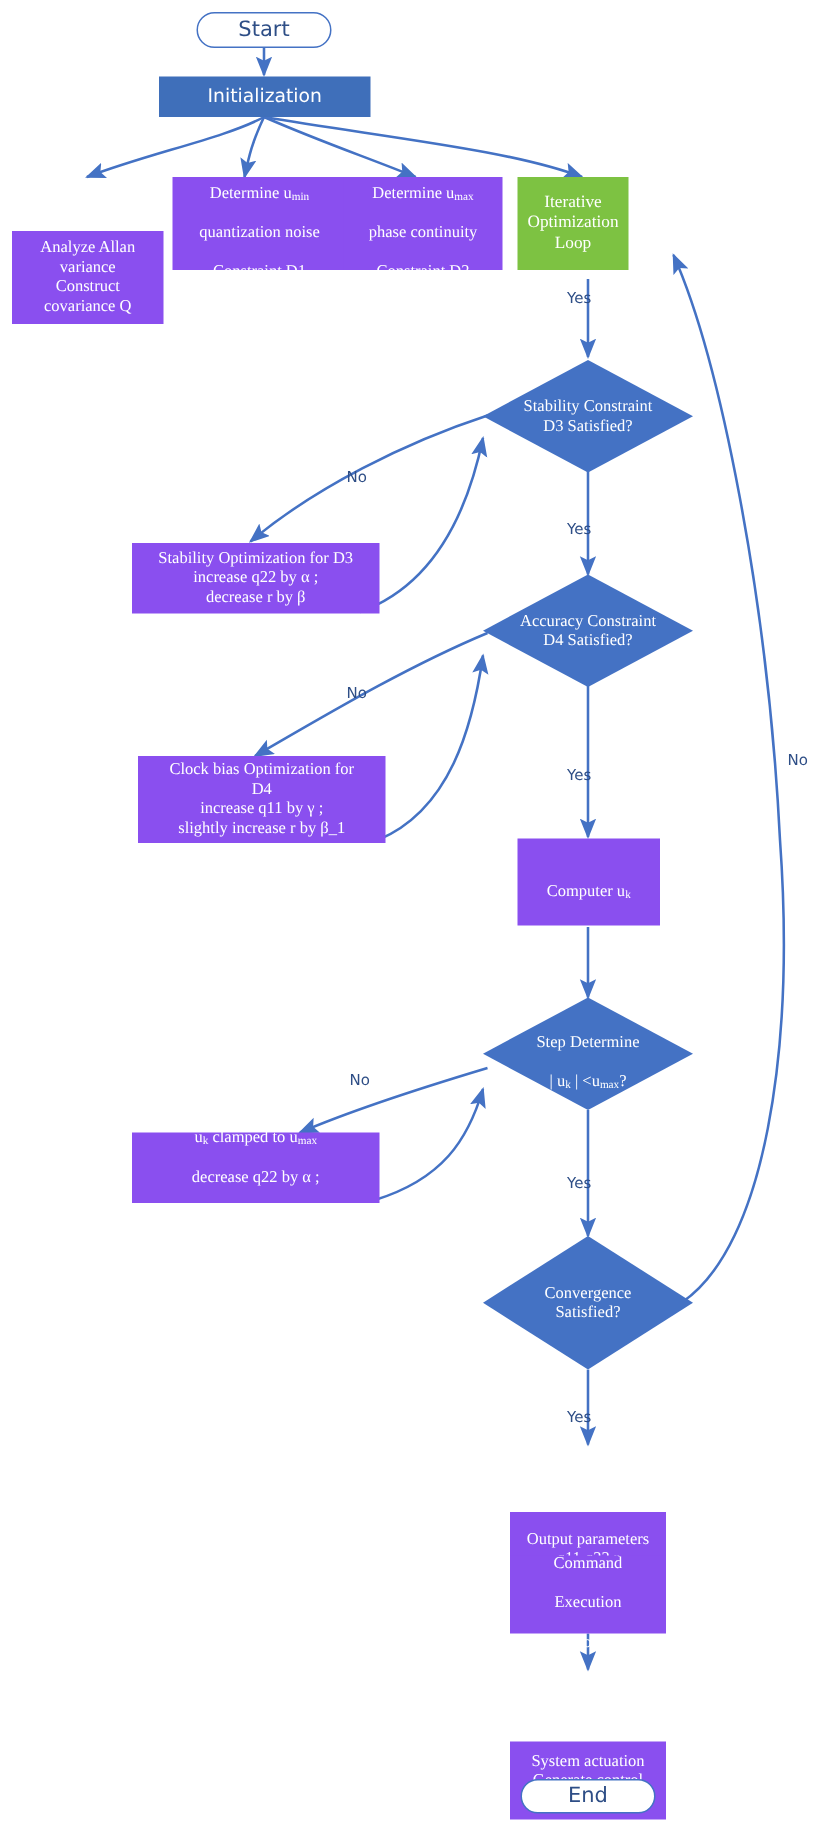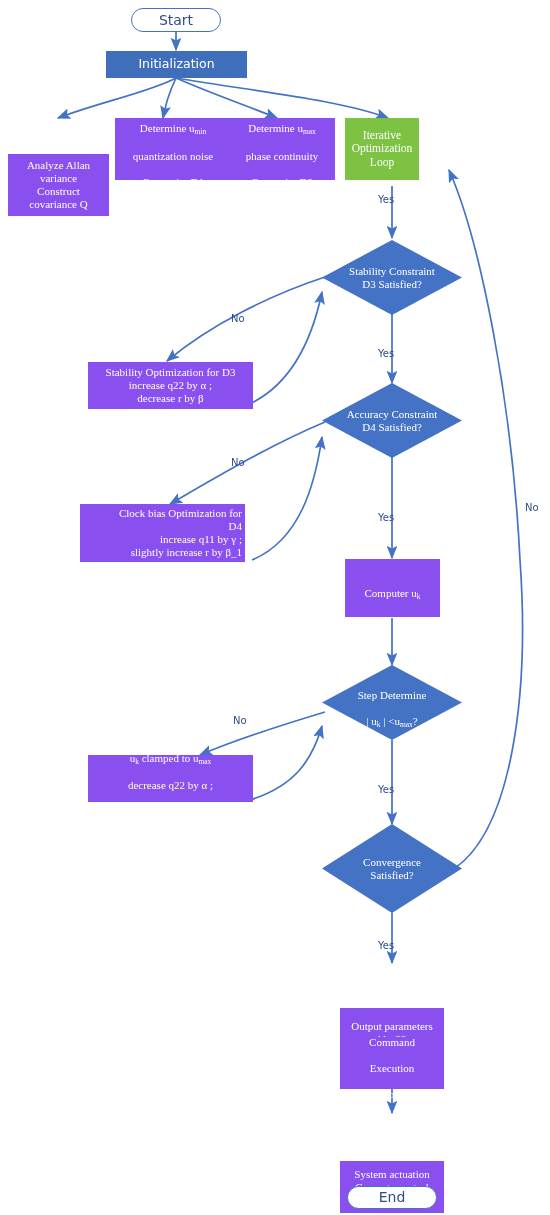--- a/index.html
+++ b/index.html
@@ -205,7 +205,7 @@
 
   <div class="edge-label" style="left:231px; top:457px;">No</div>
 
-  <div class="node process-purple" style="left:80px; top:504px; width:165px; height:58px;text-align:right;">
+  <div class="node process-purple" style="left:92px; top:504px; width:165px; height:58px;">
     <span class="txt">Clock bias Optimization for
 D4
 increase q11 by  γ ;

